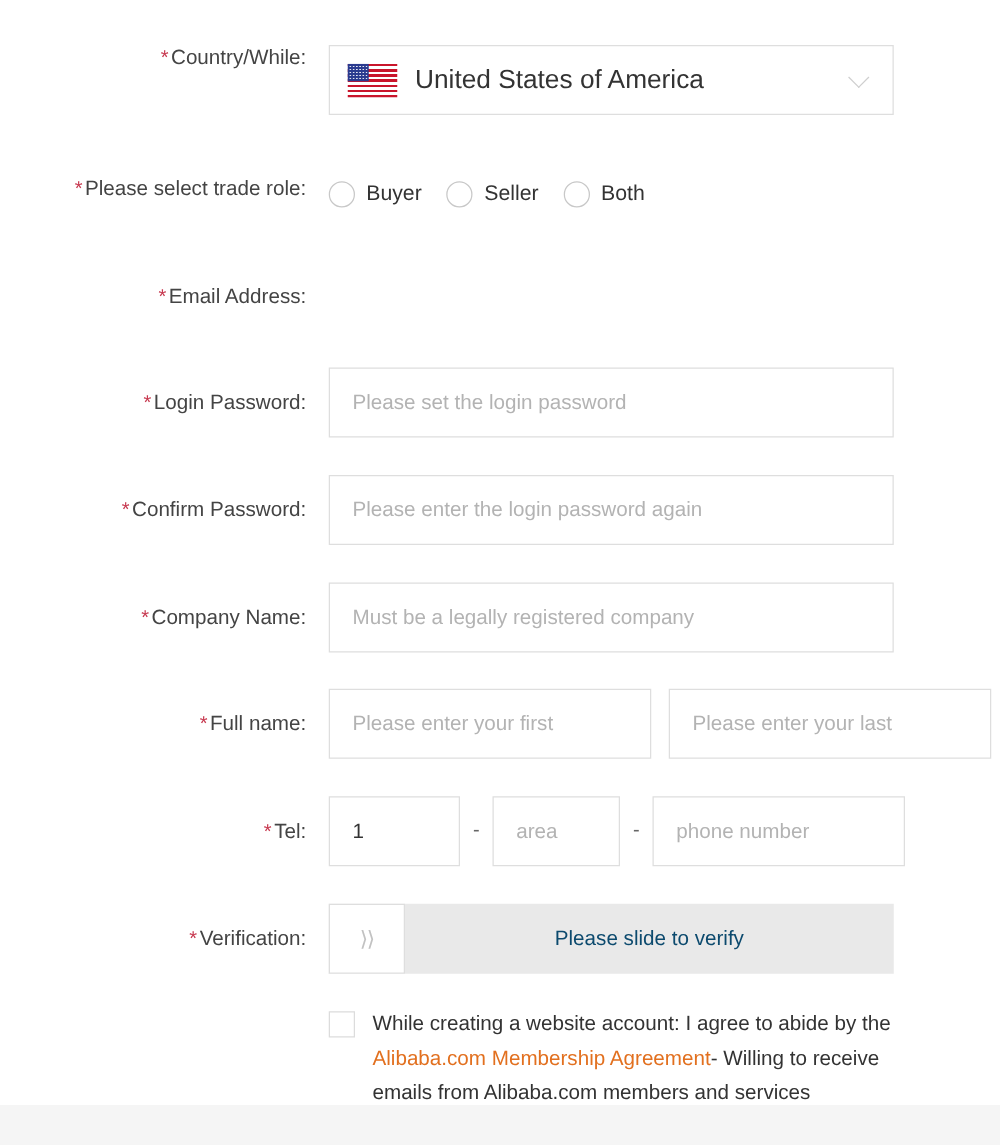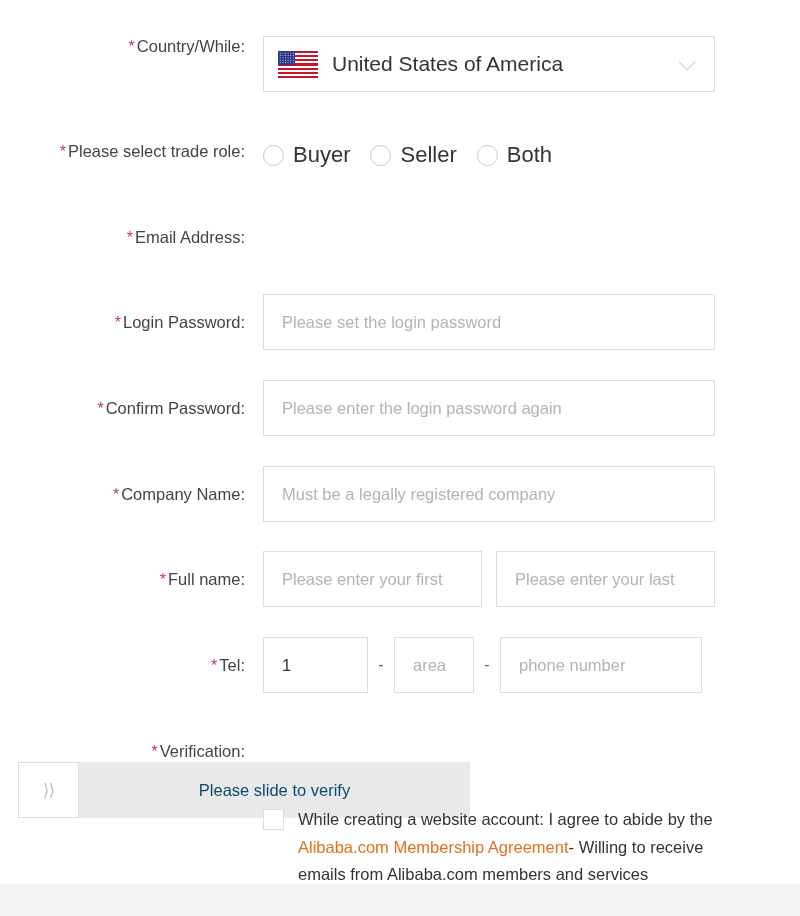--- a/index.html
+++ b/index.html
@@ -166,7 +166,7 @@
   }
   .radio-label {
     margin-left: 9px;
-    font-size: 22px;
+    font-size: 17px;
     color: #333333;
     white-space: nowrap;
   }

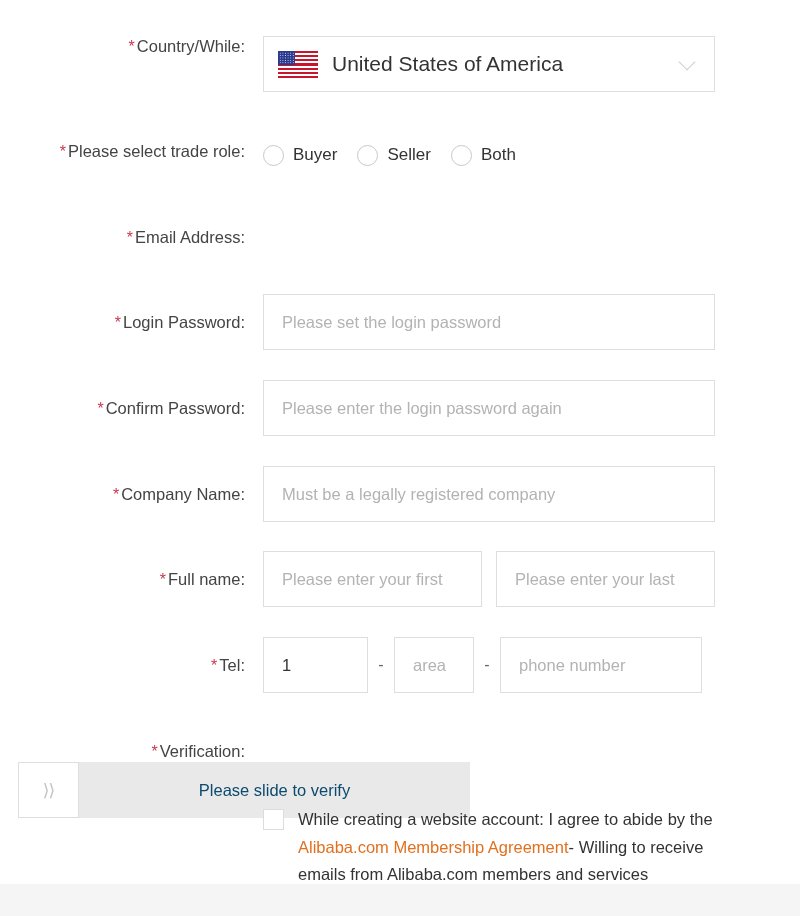--- a/index.html
+++ b/index.html
@@ -175,7 +175,7 @@
   .input-wide { width: 452px; }
 
   
-  .input-half { width: 219px; }
+  .input-half { width: 258px; }
   .gap-14 { width: 14px; flex: 0 0 auto; }
 
   

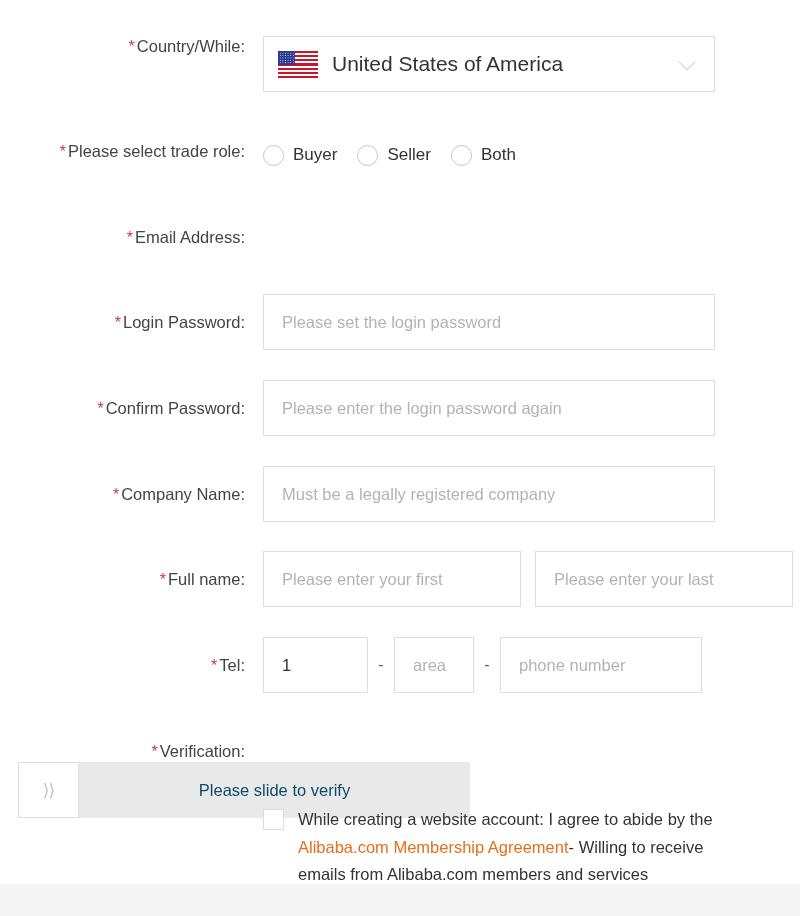--- a/index.html
+++ b/index.html
@@ -180,7 +180,7 @@
 
   
   .tel-1 { width: 105px; }
-  .tel-2 { width: 80px; }
+  .tel-2 { width: 102px; }
   .tel-3 { width: 202px; }
   .dash {
     width: 26px;

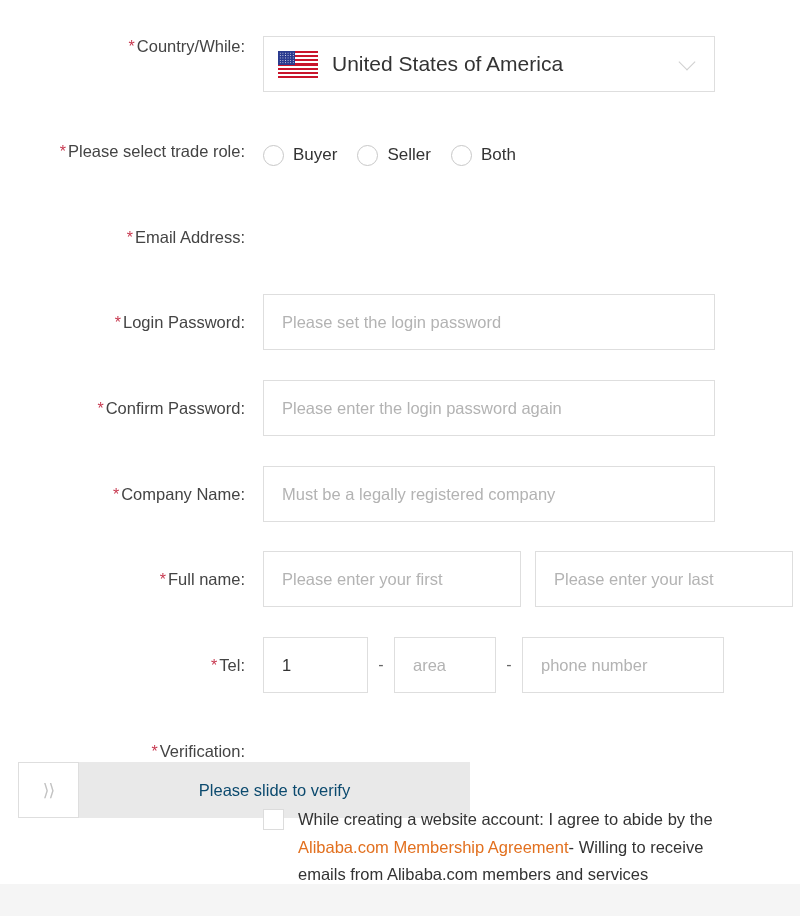--- a/index.html
+++ b/index.html
@@ -361,7 +361,7 @@
       </div>
     </div>
 
-    <div class="row" style="top:723px; left:0;flex-direction:column;">
+    <div class="row" style="top:723px; left:0;">
       <div class="label" style="padding-top:18px;"><span class="req">*</span><span>Verification:</span></div>
       <div class="fields">
         <div class="slider">

